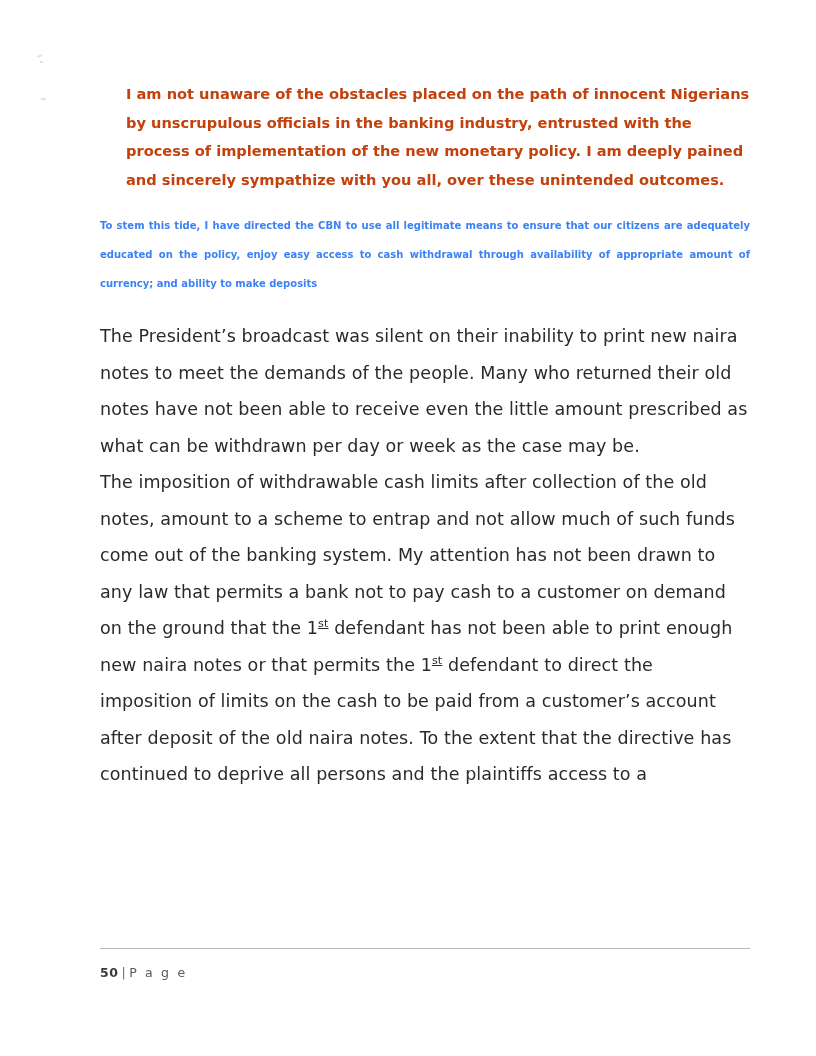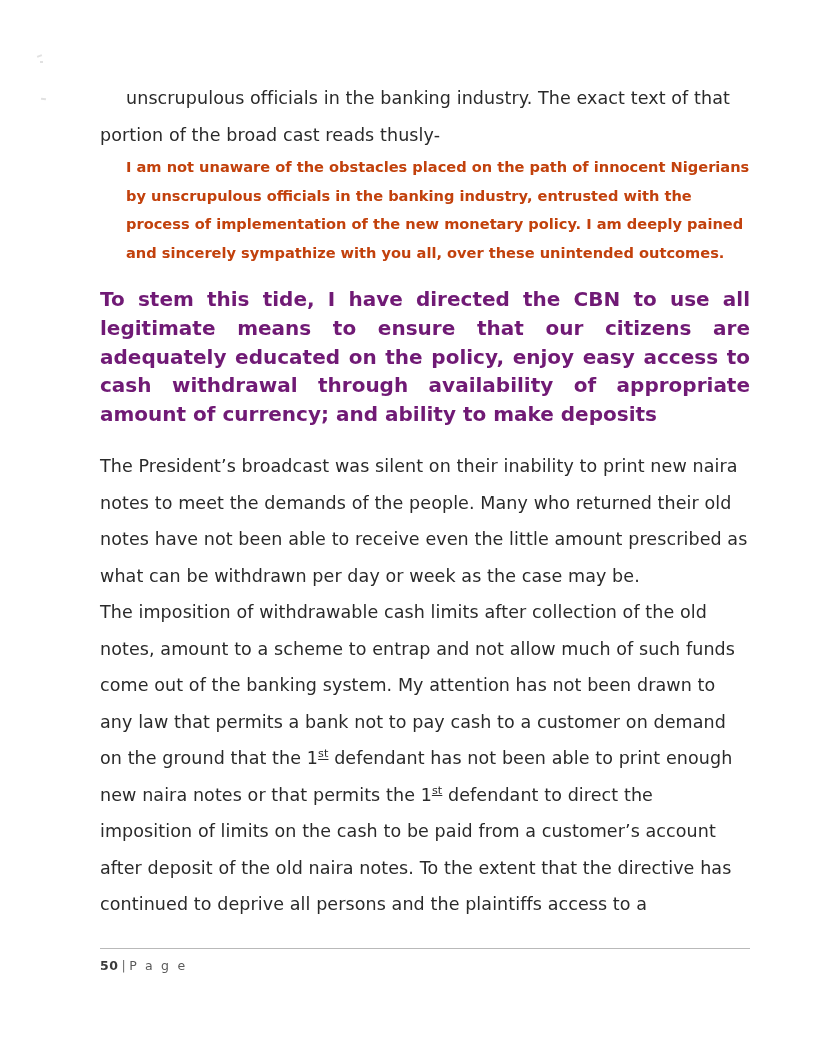--- a/index.html
+++ b/index.html
@@ -143,7 +143,6 @@
 
   <div class="content">
 
-    <p class="body-par par-intro">unscrupulous officials in the banking industry. The exact text of that portion of the broad cast reads thusly-</p>
 
     <p class="quote-bold">I am not unaware of the obstacles placed on the path of innocent Nigerians by unscrupulous officials in the banking industry, entrusted with the process of implementation of the new monetary policy. I am deeply pained and sincerely sympathize with you all, over these unintended outcomes.</p>
 

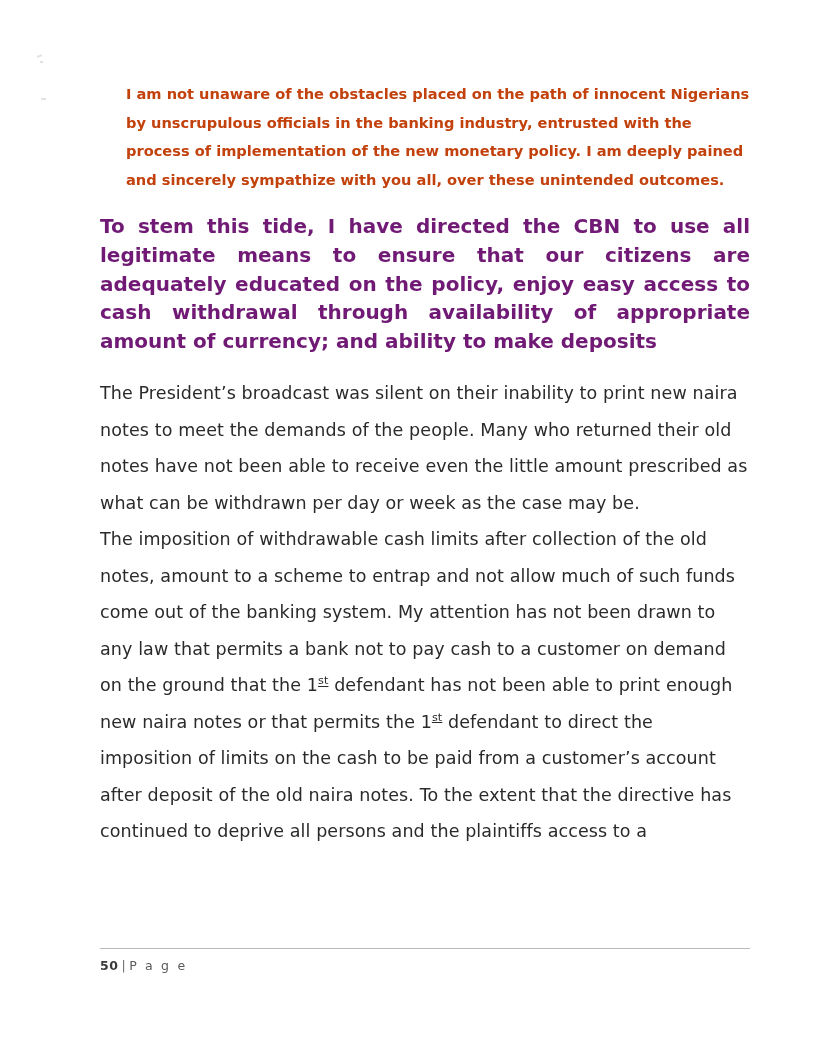--- a/index.html
+++ b/index.html
@@ -68,10 +68,10 @@
 
   
   .par-bold-just {
-    font-size: 20px;
+    font-size: 10px;
     line-height: 28.6px;
     font-weight: 700;
-    color: #701a75;
+    color: #3b82f6;
     text-align: justify;
     margin-top: 18px;
   }

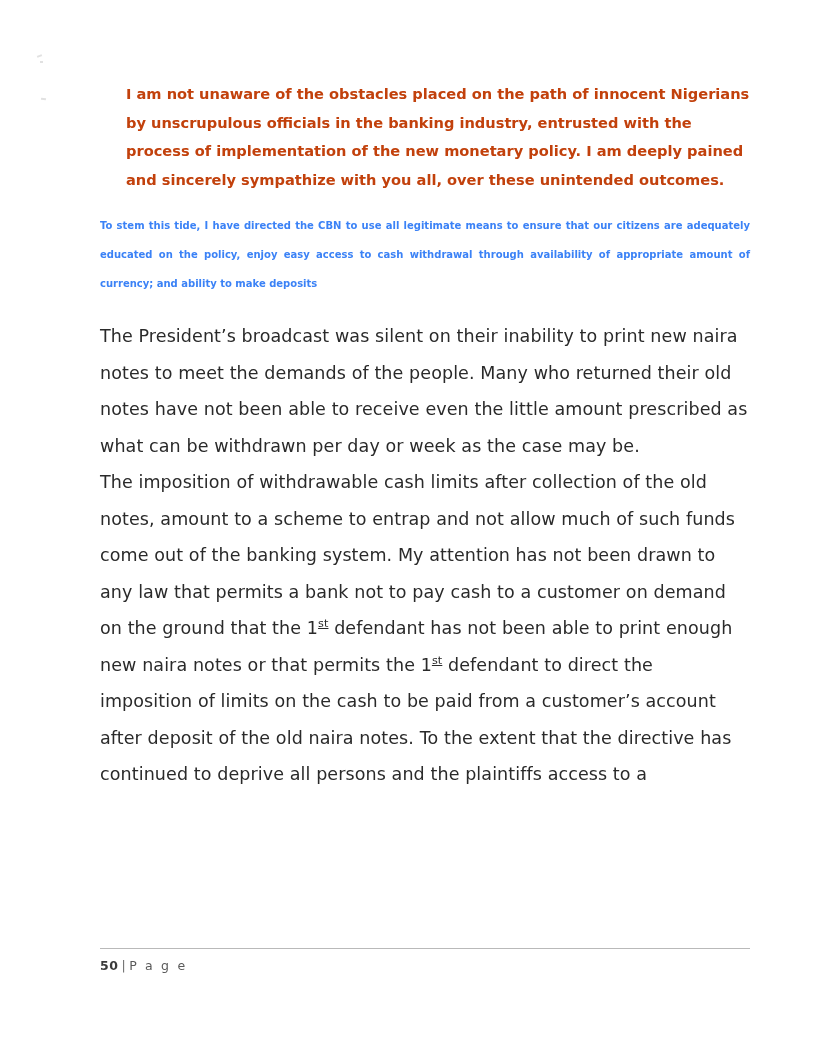--- a/index.html
+++ b/index.html
@@ -92,7 +92,7 @@
     top: 948px;
     width: 650px;
     border-top: 1px solid #b9b9b9;
-    padding-top: 9px;
+    padding-top: 16px;
   }
   .footer-inner {
     font-size: 12.5px;

